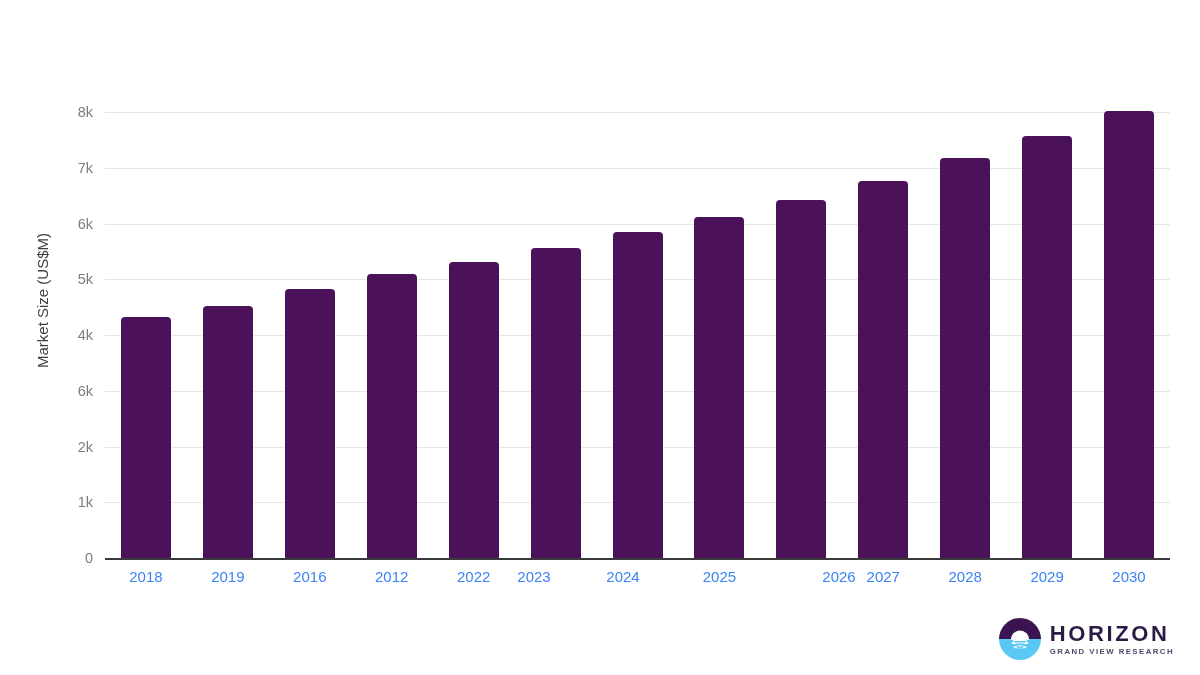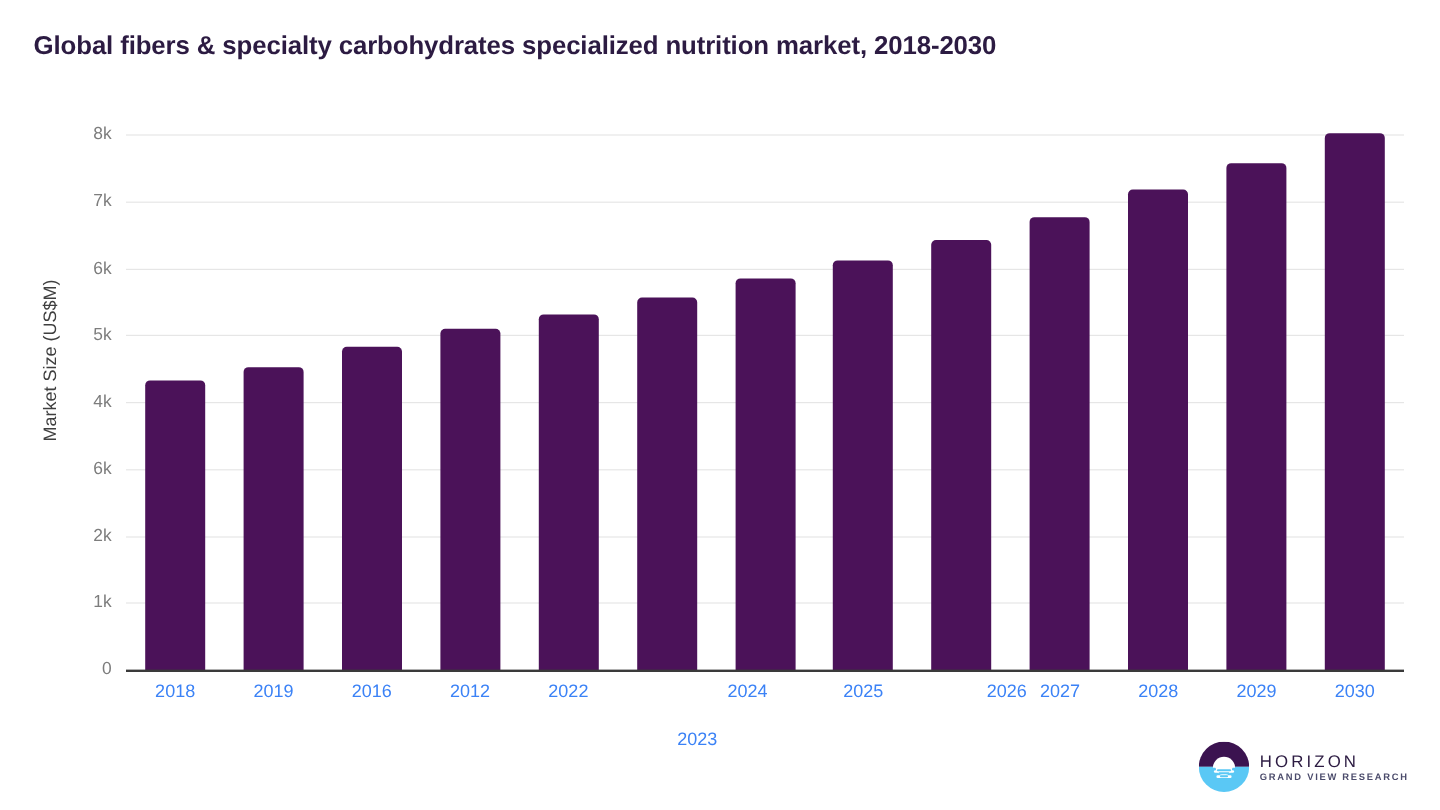--- a/index.html
+++ b/index.html
@@ -166,7 +166,6 @@
 
 <div id="page">
 
-  <div id="chart-title">Global fibers &amp; specialty carbohydrates specialized nutrition market, 2018-2030</div>
 
   <div id="plot-area">
     <div id="gridlines">

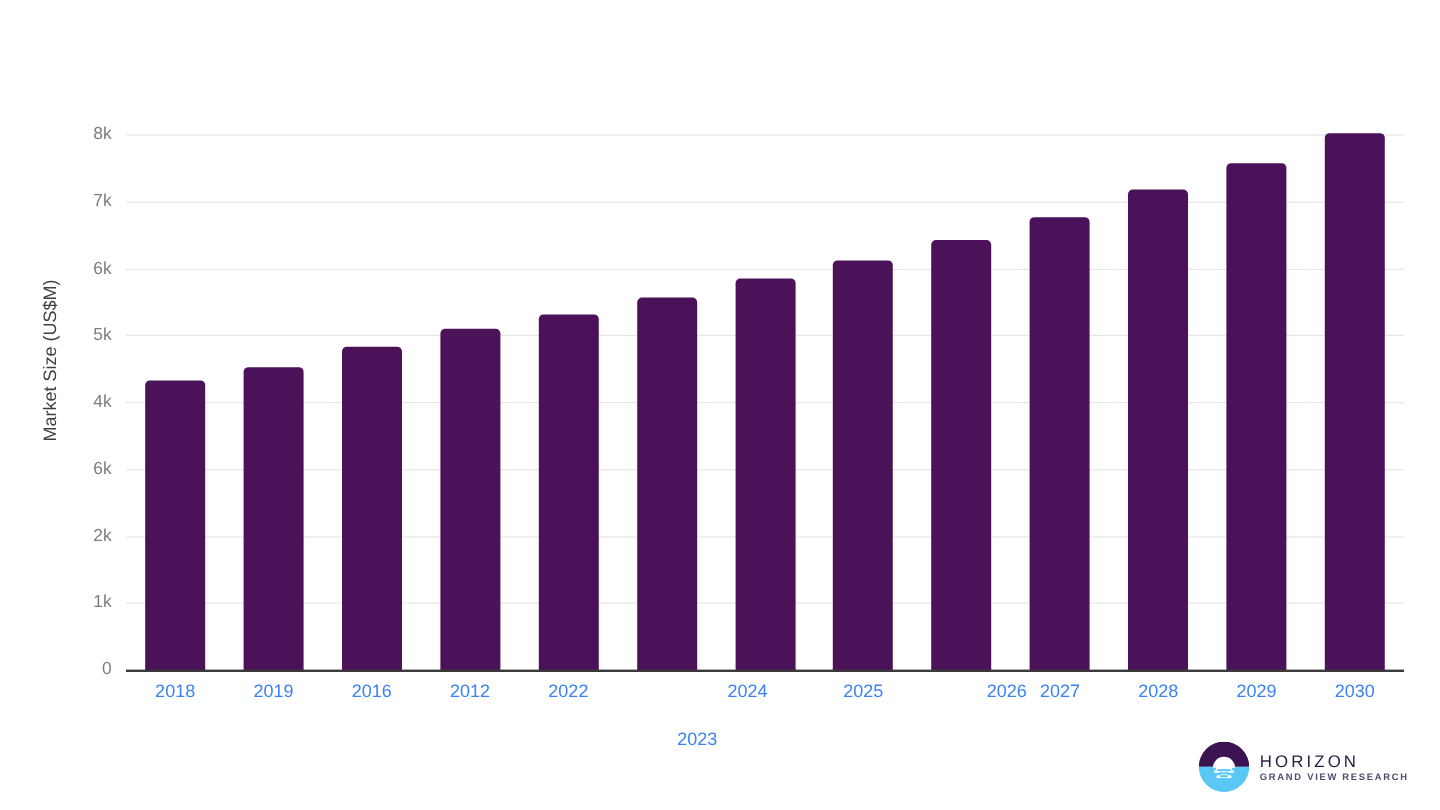--- a/index.html
+++ b/index.html
@@ -218,7 +218,7 @@
       <div class="xtick-label" style="left: 204.808px;">2016</div>
       <div class="xtick-label" style="left: 286.731px;">2012</div>
       <div class="xtick-label" style="left: 368.654px;">2022</div>
-      <div class="xtick-label" style="left: 476px; margin-top: 40px;">2023</div>
+      <div class="xtick-label" style="left: 429px;">2023</div>
       <div class="xtick-label" style="left: 518px;">2024</div>
       <div class="xtick-label" style="left: 614.423px;">2025</div>
       <div class="xtick-label" style="left: 734px;">2026</div>

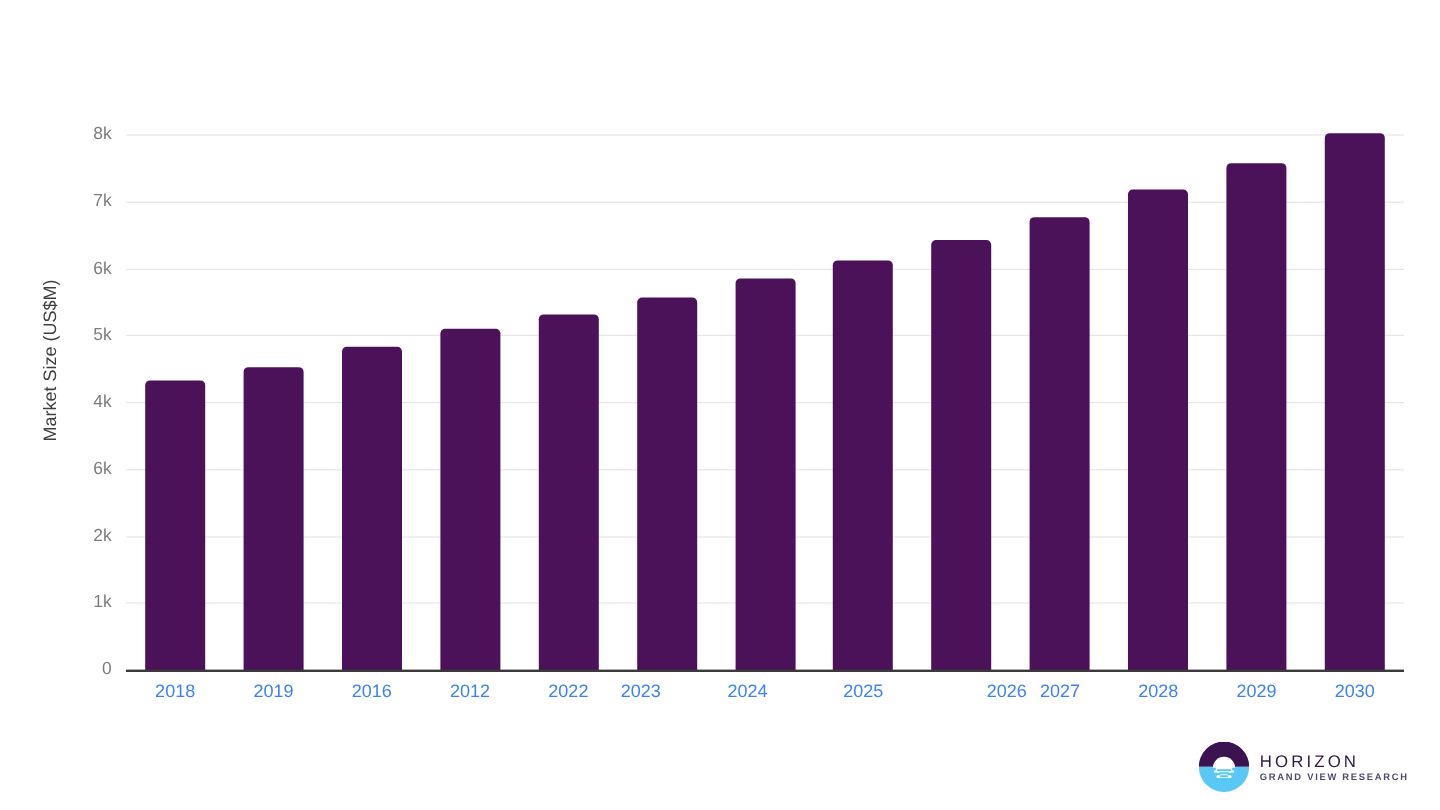--- a/index.html
+++ b/index.html
@@ -148,8 +148,8 @@
     line-height: 1;
   }
   #logo-wordmark {
-    font-size: 14px;
-    font-weight: normal;
+    font-size: 22px;
+    font-weight: bold;
     color: #2c1b42;
     letter-spacing: 2.6px;
   }

